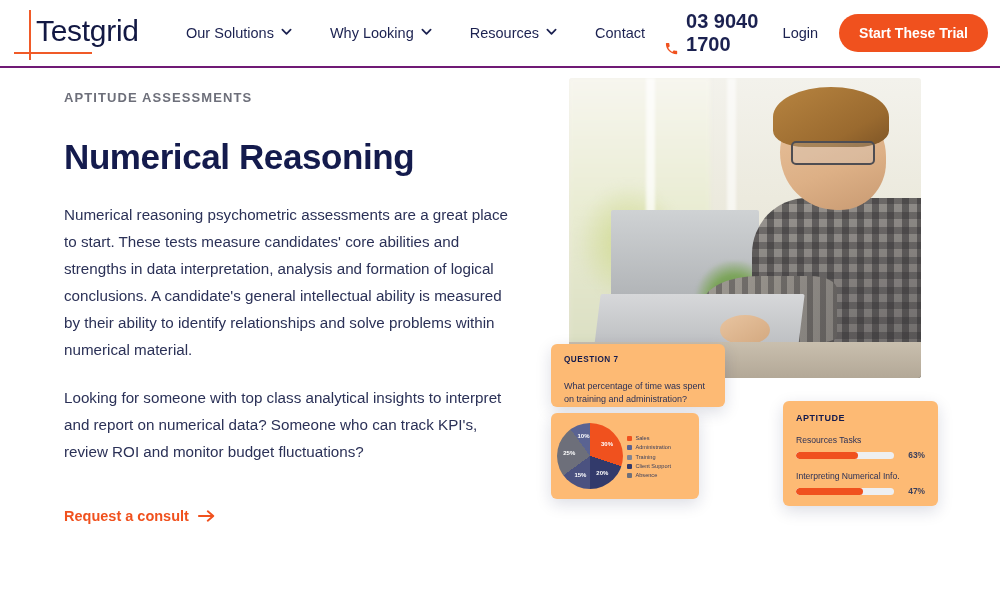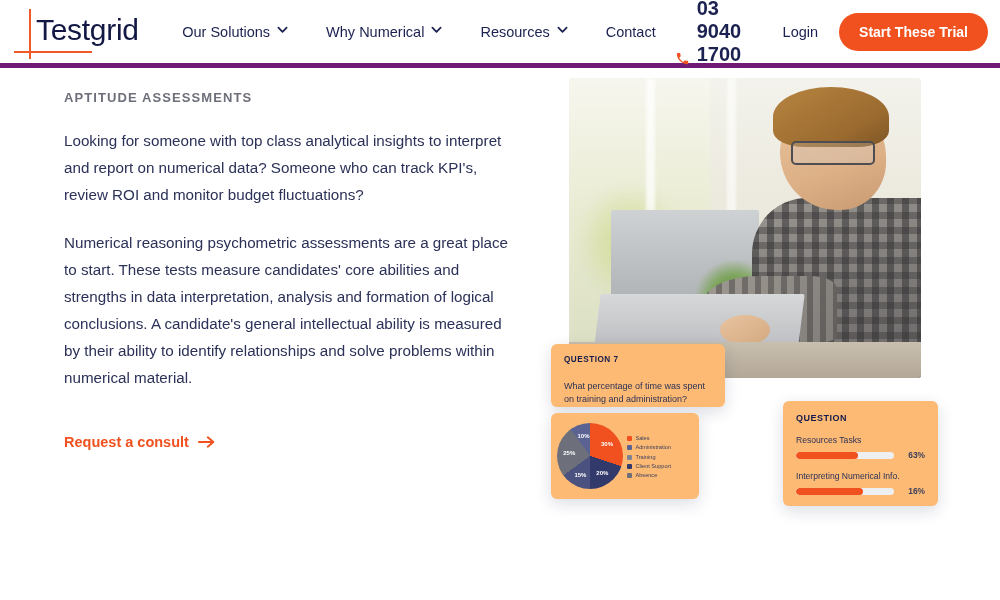--- a/index.html
+++ b/index.html
@@ -17,7 +17,7 @@
     height: 68px;
     width: 1000px;
     background: #ffffff;
-    border-bottom: 5px solid #701a75;
+    border-bottom: 2px solid #701a75;
     display: flex;
     align-items: center;
   }

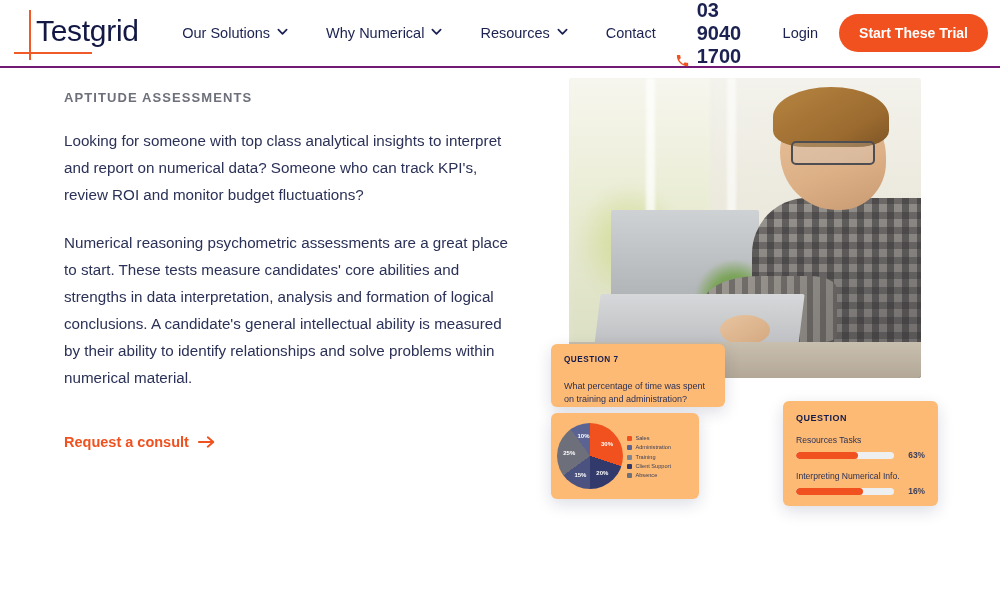--- a/index.html
+++ b/index.html
@@ -401,7 +401,7 @@
       </span>
     </div>
     <div class="nav-item">
-      <span>Why Numerical</span>
+      <span>Why Looking</span>
       <span class="chev">
         <svg viewBox="0 0 12 12" width="11" height="11">
             <path d="M1.5 4 L6 8.5 L10.5 4" fill="none" stroke="#1b2150" stroke-width="1.9" stroke-linecap="round" stroke-linejoin="round"></path>

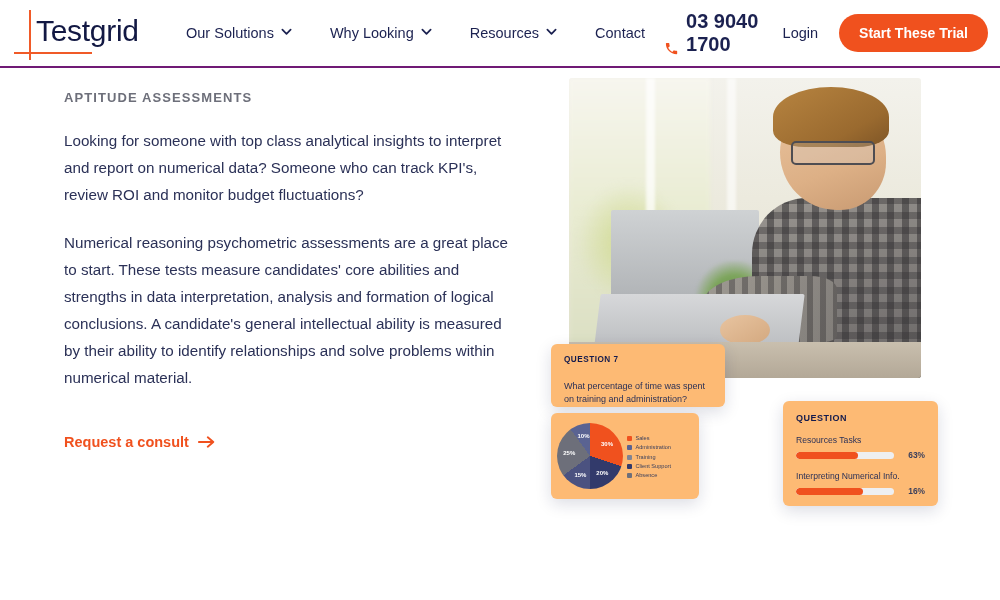--- a/index.html
+++ b/index.html
@@ -129,7 +129,7 @@
     font-weight: 700;
     letter-spacing: 1.1px;
     color: #6d6f7a;
-    margin-bottom: 22px;
+    margin-bottom: 32px;
   }
   .page-title {
     font-size: 35px;

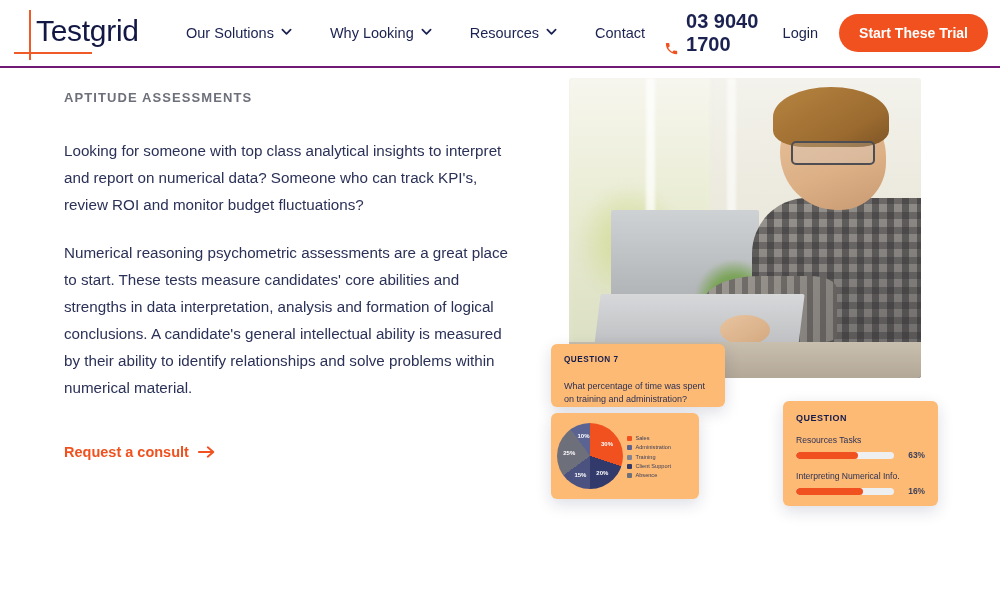--- a/index.html
+++ b/index.html
@@ -439,6 +439,7 @@
 
   <div class="left-col">
     <div class="eyebrow">APTITUDE ASSESSMENTS</div>
+    <h1 class="page-title">Numerical Reasoning</h1>
     <p class="para">Looking for someone with top class analytical insights to interpret and report on numerical data? Someone who can track KPI's, review ROI and monitor budget fluctuations?</p>
     <p class="para">Numerical reasoning psychometric assessments are a great place to start. These tests measure candidates' core abilities and strengths in data interpretation, analysis and formation of logical conclusions. A candidate's general intellectual ability is measured by their ability to identify relationships and solve problems within numerical material.</p>
     <div class="consult-link">

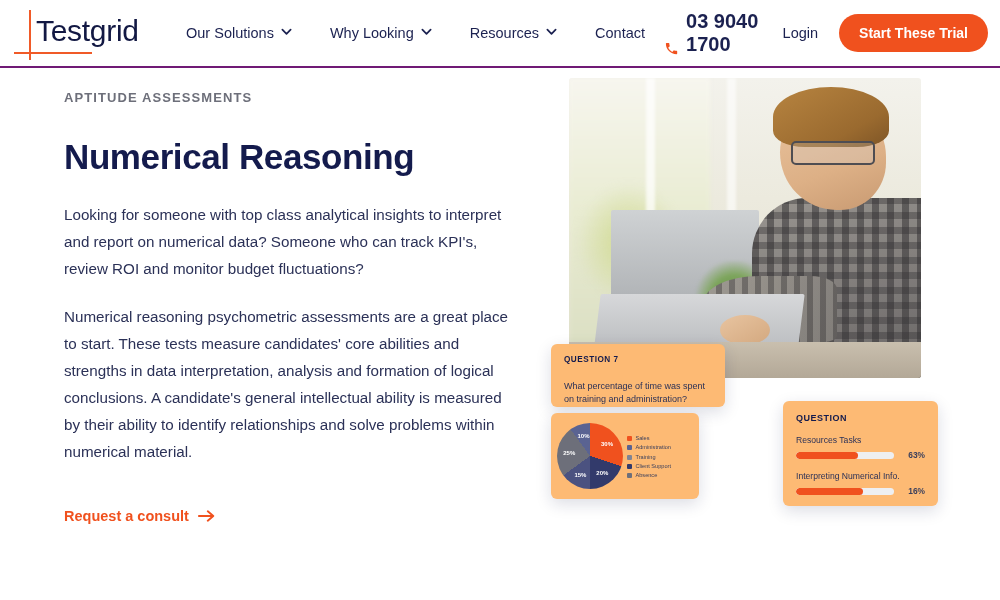--- a/index.html
+++ b/index.html
@@ -440,8 +440,8 @@
   <div class="left-col">
     <div class="eyebrow">APTITUDE ASSESSMENTS</div>
     <h1 class="page-title">Numerical Reasoning</h1>
+    <p class="para">Numerical reasoning psychometric assessments are a great place to start. These tests measure candidates' core abilities and strengths in data interpretation, analysis and formation of logical conclusions. A candidate's general intellectual ability is measured by their ability to identify relationships and solve problems within numerical material.</p>
     <p class="para">Looking for someone with top class analytical insights to interpret and report on numerical data? Someone who can track KPI's, review ROI and monitor budget fluctuations?</p>
-    <p class="para">Numerical reasoning psychometric assessments are a great place to start. These tests measure candidates' core abilities and strengths in data interpretation, analysis and formation of logical conclusions. A candidate's general intellectual ability is measured by their ability to identify relationships and solve problems within numerical material.</p>
     <div class="consult-link">
       <span>Request a consult</span>
       <span>

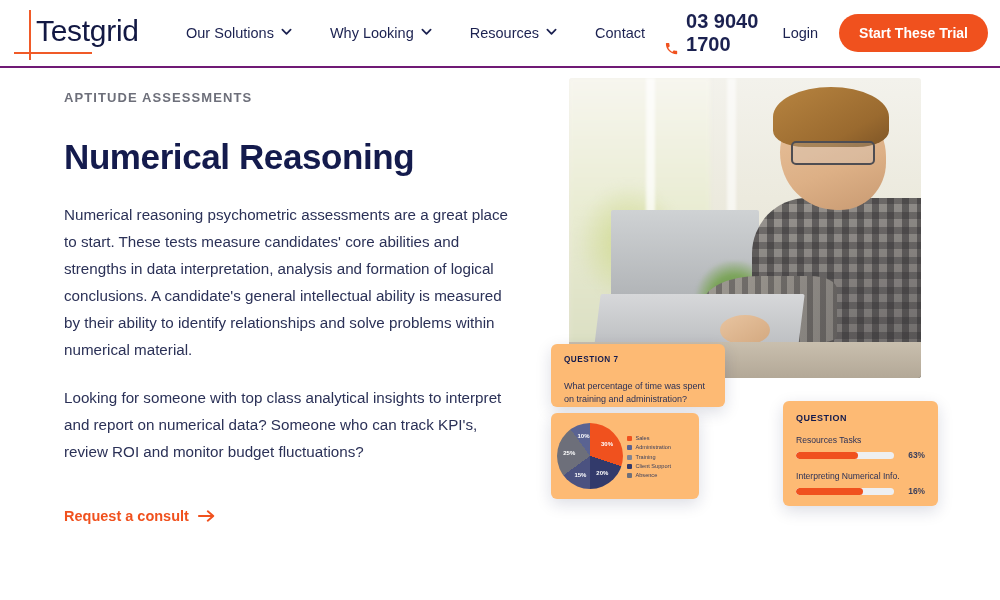--- a/index.html
+++ b/index.html
@@ -510,7 +510,7 @@
     </div>
 
     <div class="card card-results">
-      <div class="r-label">QUESTION</div>
+      <div class="r-label">APTITUDE</div>
       <div id="results-rows">
           <div class="r-row">
             <div class="r-name">Resources Tasks</div>

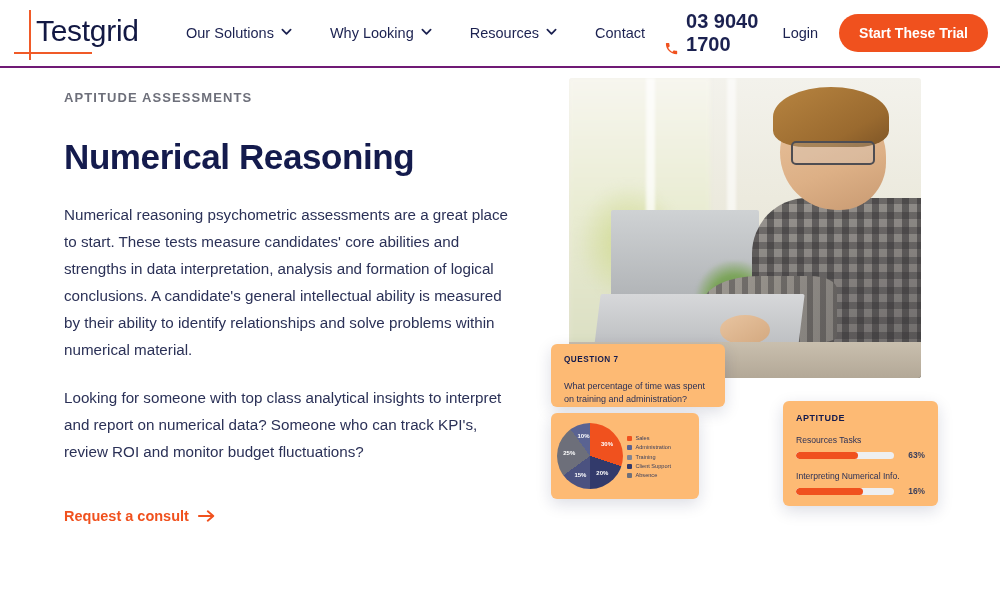--- a/index.html
+++ b/index.html
@@ -527,7 +527,7 @@
               <div class="r-track" style="background: rgb(238, 239, 241);">
                 <div class="r-fill" style="width: 68%; background: rgb(240, 81, 30);"></div>
               </div>
-              <div class="r-pct">16%</div>
+              <div class="r-pct">47%</div>
             </div>
           </div>
         </div>

